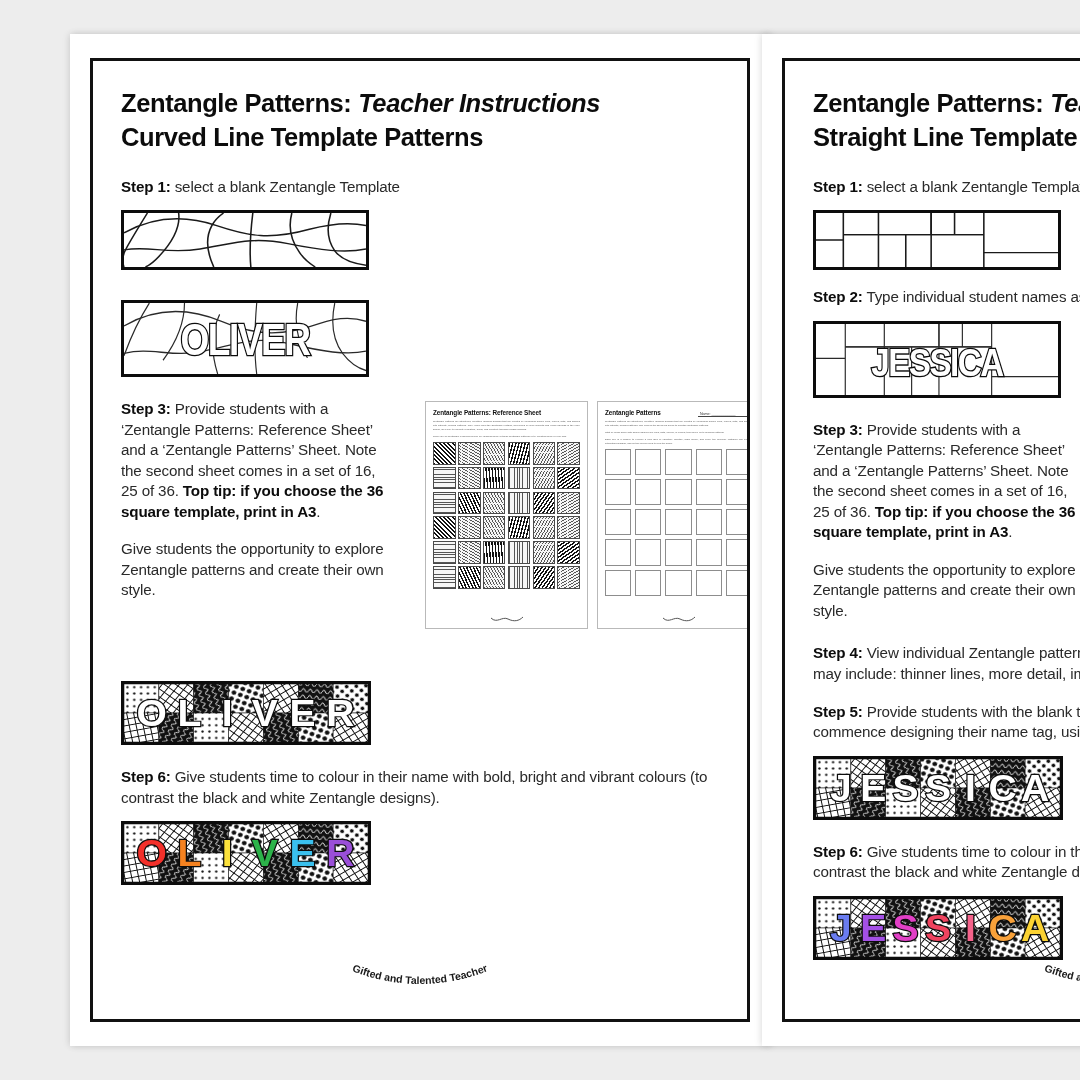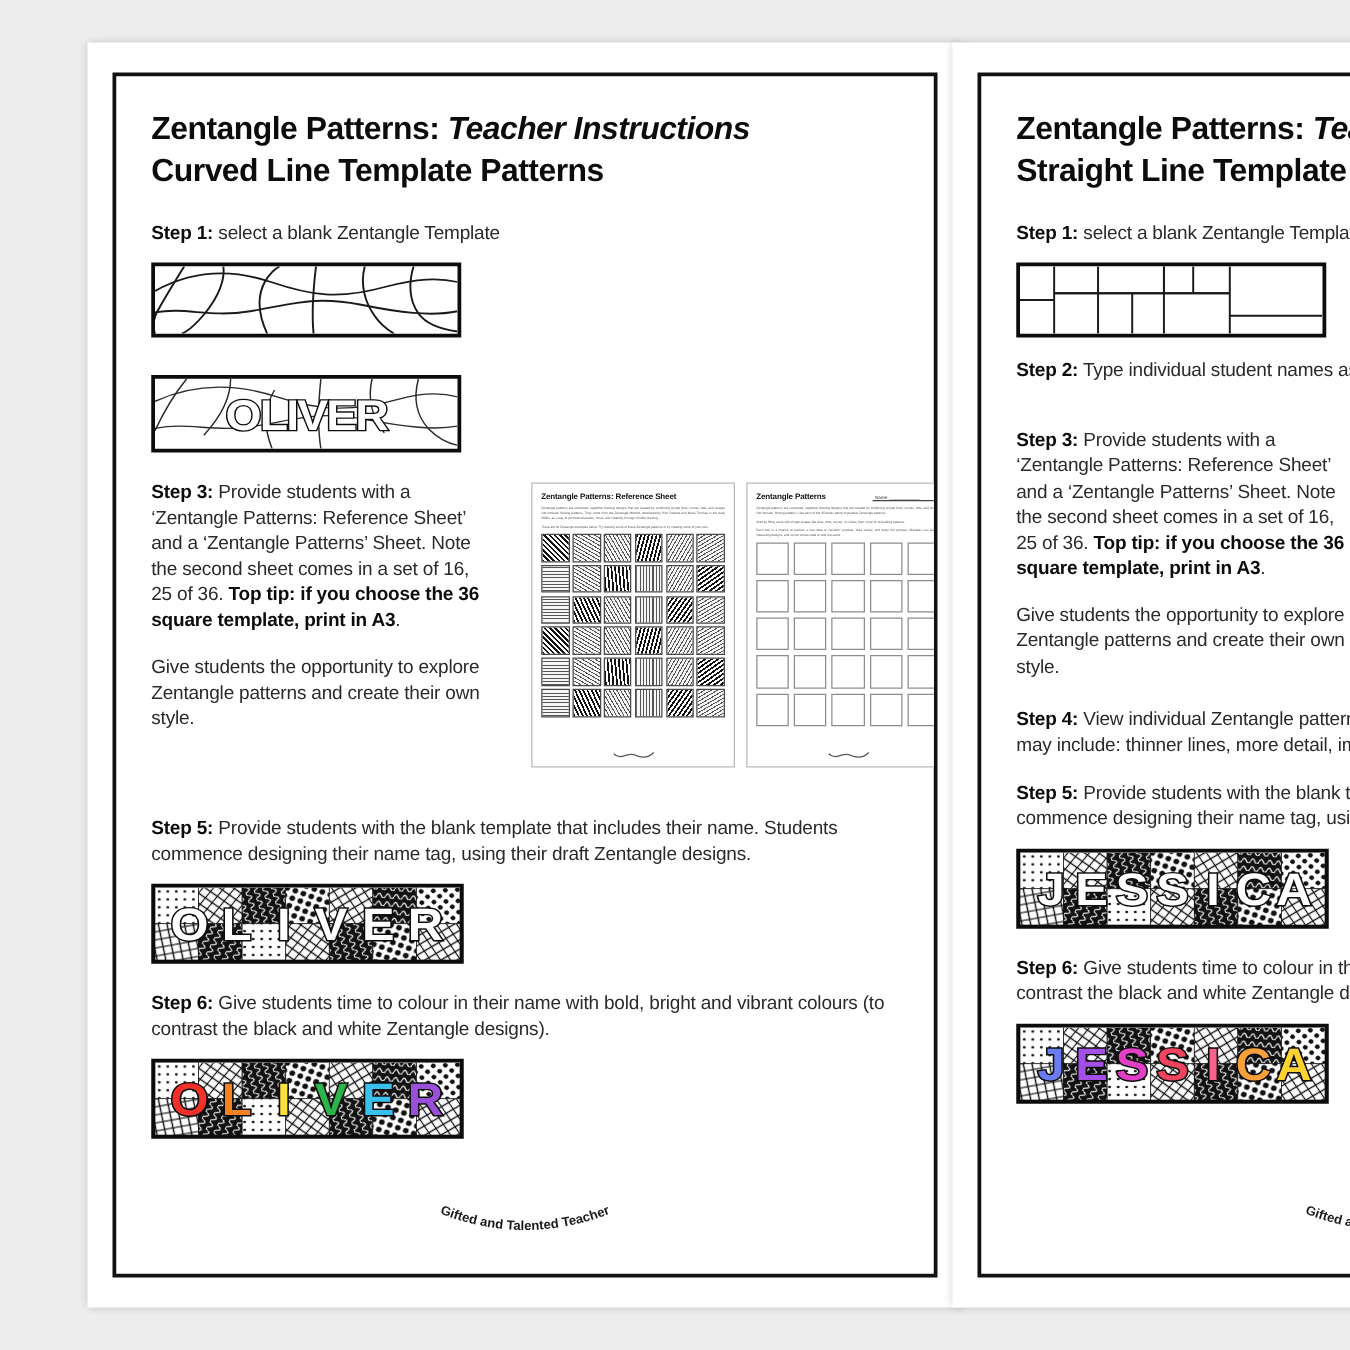--- a/index.html
+++ b/index.html
@@ -70,7 +70,7 @@
   .tag svg { display: block; width: 100%; height: 100%; }
 
   .tag-blank   { width: 248px; height: 60px; }
-  .tag-outline { width: 248px; height: 62px; }
+  .tag-outline { width: 248px; height: 77px; }
   .tag-bw      { width: 250px; height: 64px; }
   .tag-colour  { width: 250px; height: 64px; }
 

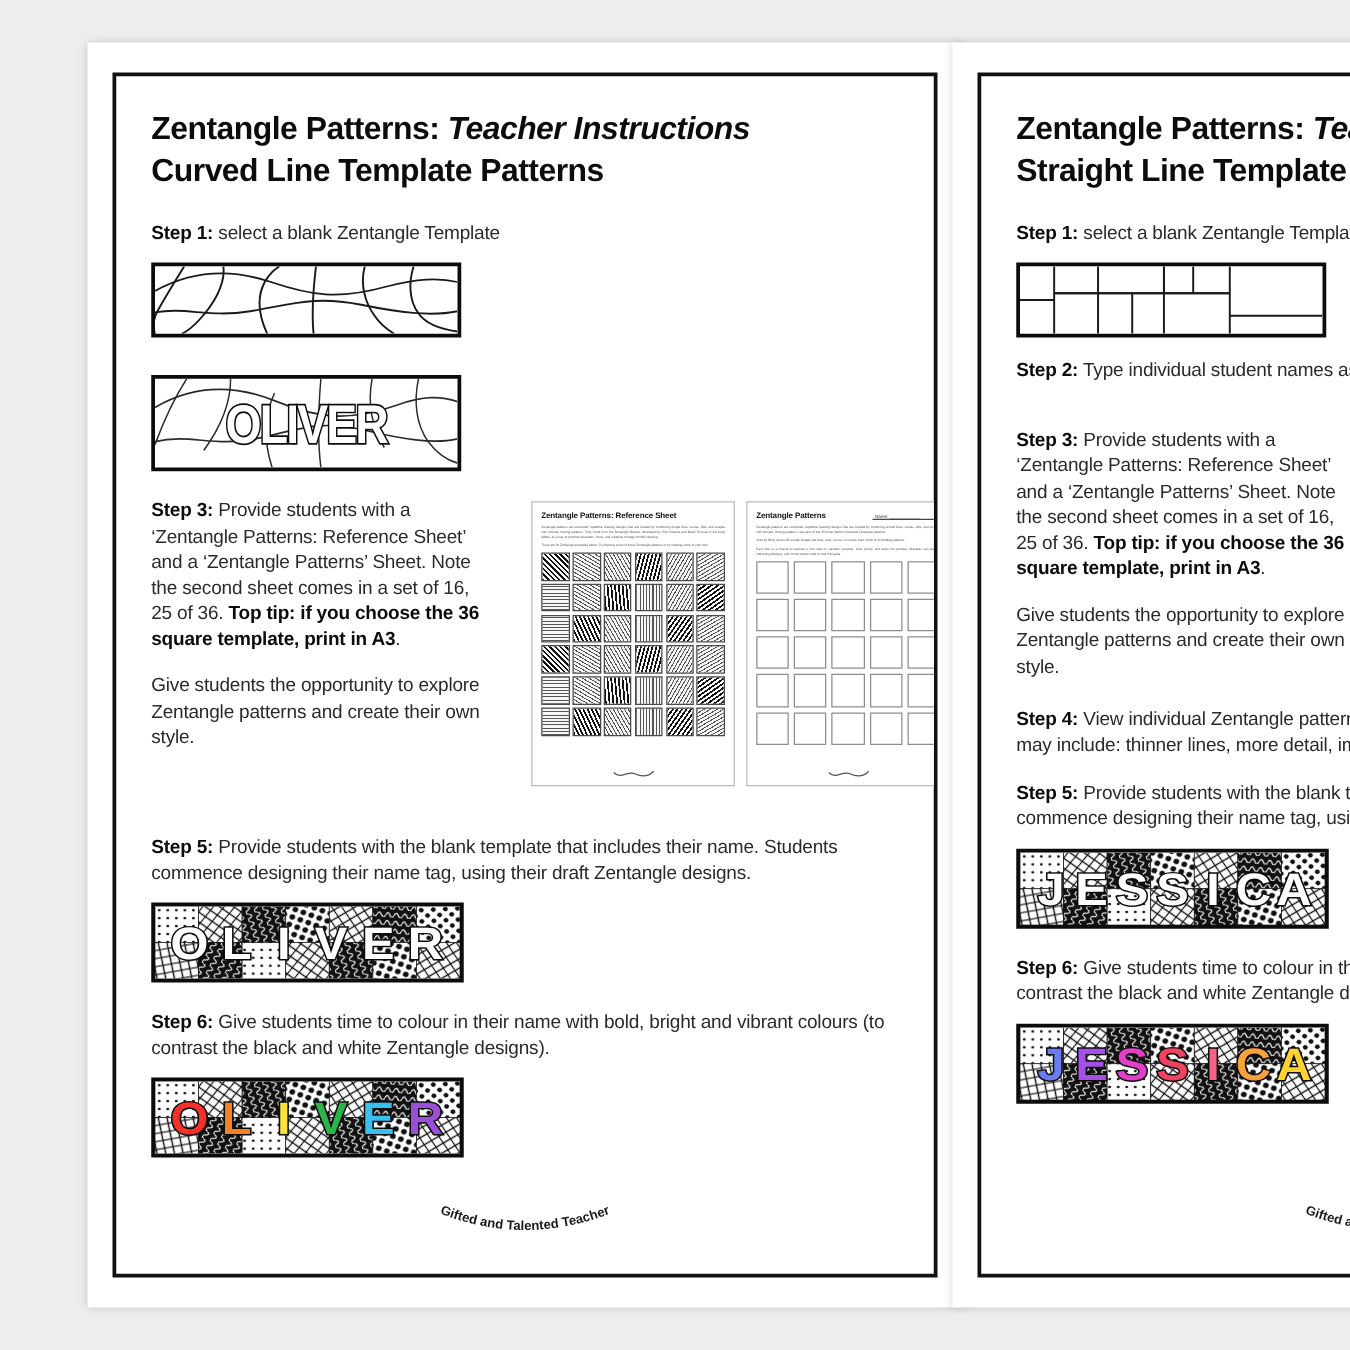--- a/index.html
+++ b/index.html
@@ -485,6 +485,22 @@
 
       <div class="gap-s"></div>
 
+      <div class="tag tag-outline">
+        <svg viewBox="0 0 248 62" preserveAspectRatio="none">
+          <g fill="none" stroke="#2a2a2a" stroke-width="1.2">
+            <path d="M0,30 H30 M30,0 V62"></path>
+            <path d="M30,20 H70 M70,0 V20"></path>
+            <path d="M70,20 H126 M126,0 V20"></path>
+            <path d="M126,0 V62 M126,20 H180"></path>
+            <path d="M150,0 V20"></path>
+            <path d="M180,0 V62"></path>
+            <path d="M30,20 H180"></path>
+            <path d="M70,20 V62 M98,20 V62"></path>
+            <path d="M180,46 H248"></path>
+          </g>
+          <text x="124" y="45" text-anchor="middle" font-family="Liberation Sans, sans-serif" font-size="34" font-weight="700" letter-spacing="-1.5" fill="#ffffff" stroke="#0c0c0c" stroke-width="2.4" paint-order="stroke">JESSICA</text>
+        </svg>
+      </div>
 
       <div class="gap-l"></div>
 

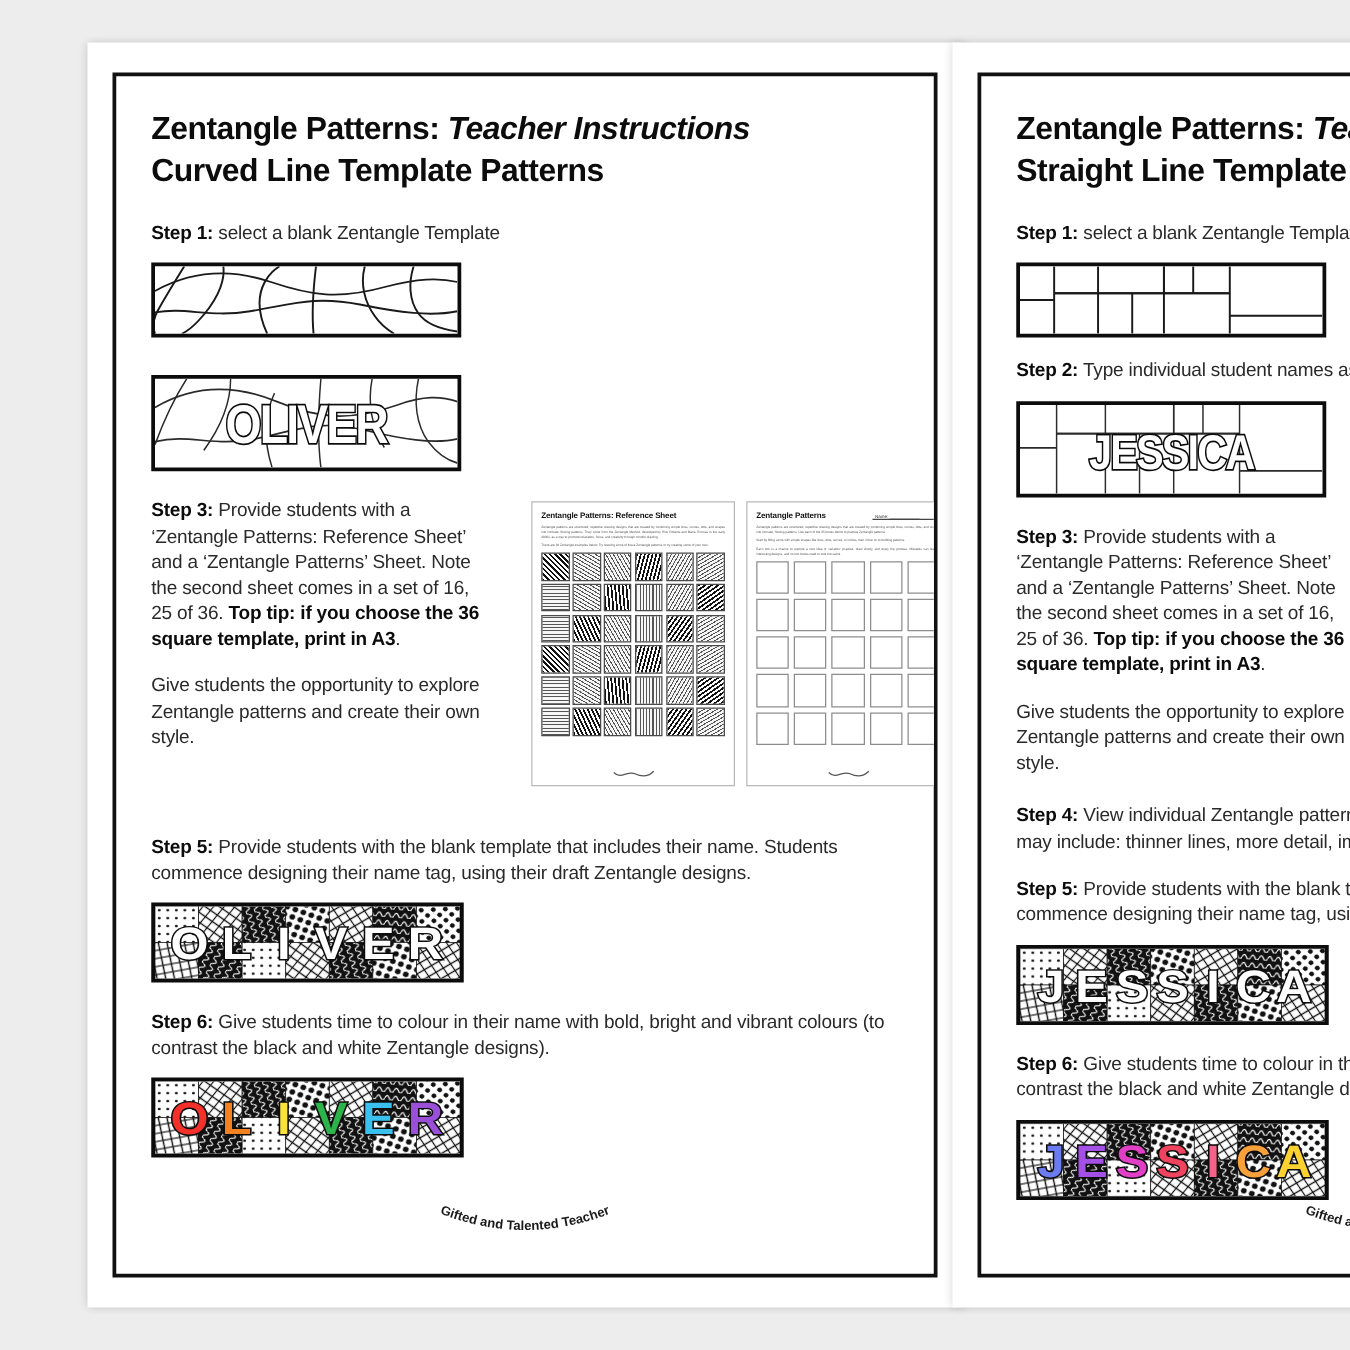--- a/index.html
+++ b/index.html
@@ -293,9 +293,6 @@
 
       <div class="gap-m"></div>
 
-      <div class="step">
-        <b>Step 5:</b><span> Provide students with the blank template that includes their name. Students commence designing their name tag, using their draft Zentangle designs.</span>
-      </div>
 
       <div class="gap-s"></div>
 

